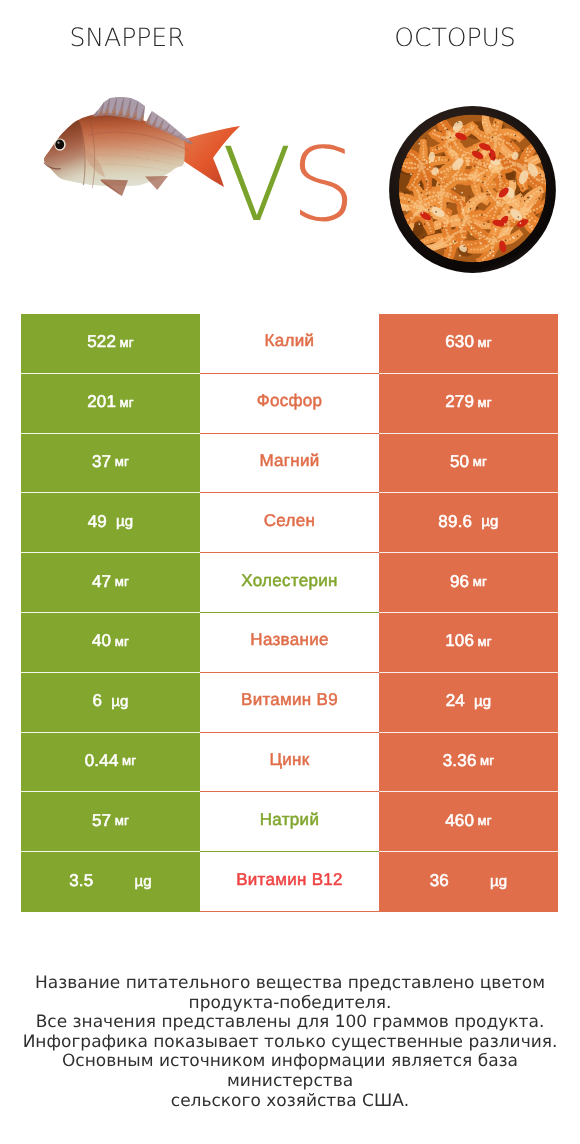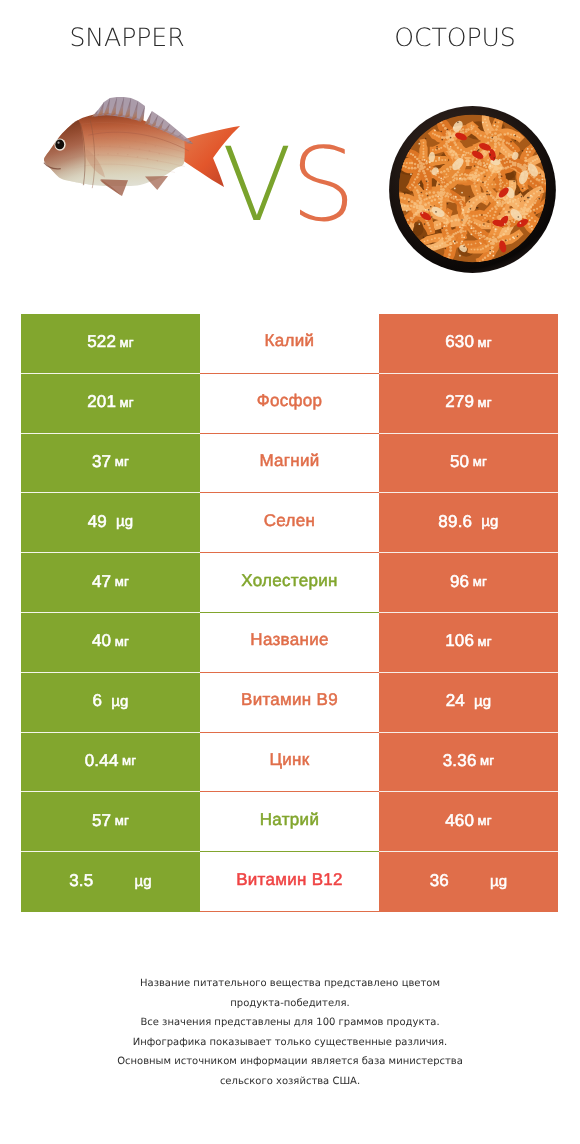--- a/index.html
+++ b/index.html
@@ -31,7 +31,7 @@
   .unit.ug{font-size:15px;margin-left:9px;}
   .lbl{font-size:17px;font-weight:400;letter-spacing:.3px;-webkit-text-stroke:0.5px currentColor;position:relative;top:-2px;}
   .footer{position:absolute;left:0;top:974px;width:580px;text-align:center;color:#2f2f2f;
-    font-family:"DejaVu Sans",sans-serif;font-size:10px;line-height:19.6px;font-weight:400;
+    font-family:"DejaVu Sans",sans-serif;font-size:17px;line-height:19.6px;font-weight:400;
     letter-spacing:0;}
 </style>
 </head>

